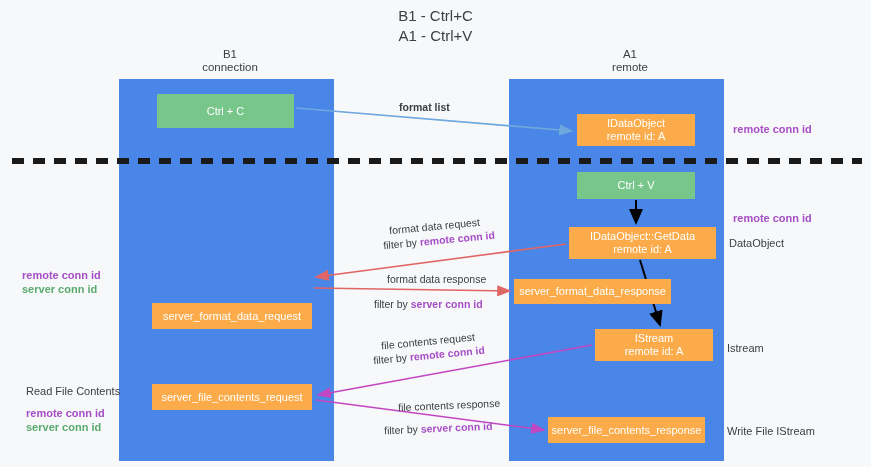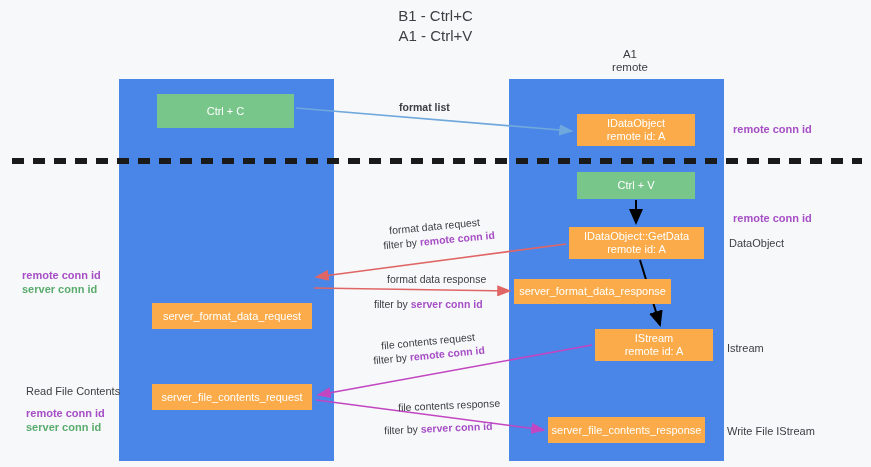--- a/index.html
+++ b/index.html
@@ -89,6 +89,8 @@
   <div class="abs" id="title">B1 - Ctrl+C
 A1 - Ctrl+V</div>
 
+  <div class="abs colhead" id="head-b1">B1
+connection</div>
   <div class="abs colhead" id="head-a1">A1
 remote</div>
 

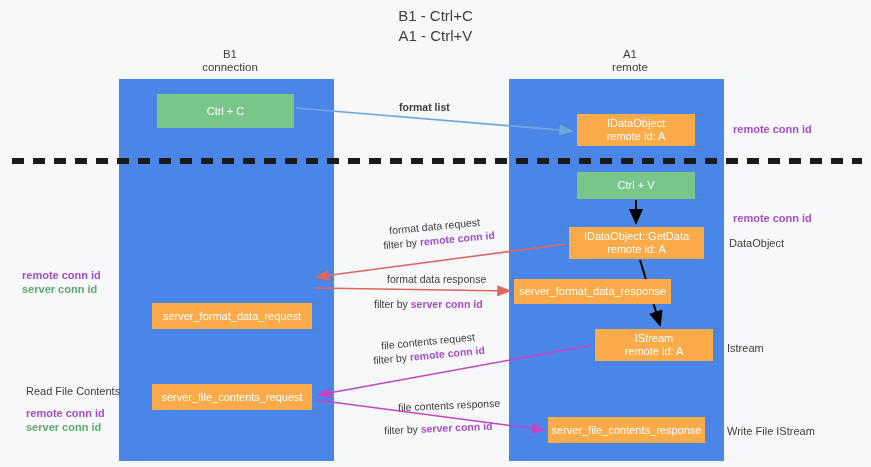--- a/index.html
+++ b/index.html
@@ -44,7 +44,7 @@
   #n-ctrlc{left:157px;top:94px;width:137px;height:34px;}
   #n-idataobject{left:577px;top:114px;width:118px;height:32px;}
   #n-ctrlv{left:577px;top:172px;width:118px;height:27px;}
-  #n-getdata{left:569px;top:227px;width:135px;height:32px;}
+  #n-getdata{left:569px;top:227px;width:147px;height:32px;}
   #n-sfdreq{left:152px;top:267px;width:160px;height:26px;margin-top:36px;}
   #n-sfdresp{left:514px;top:279px;width:157px;height:25px;}
   #n-istream{left:595px;top:329px;width:118px;height:32px;}

